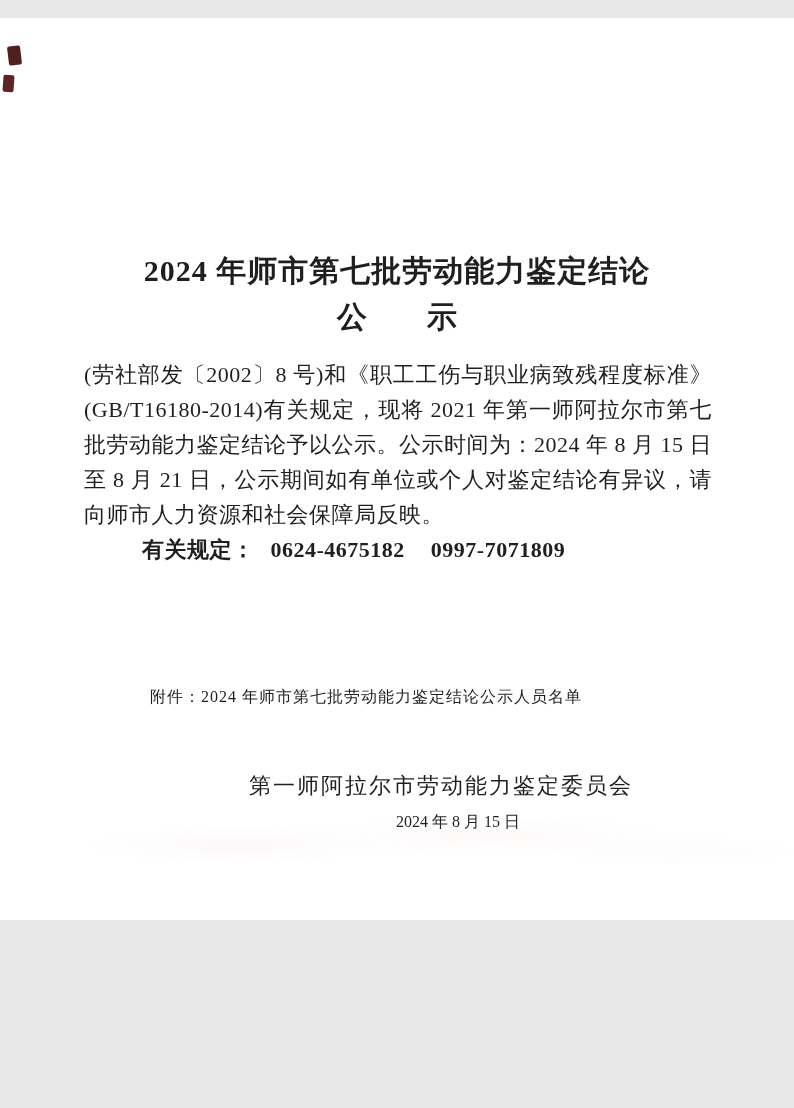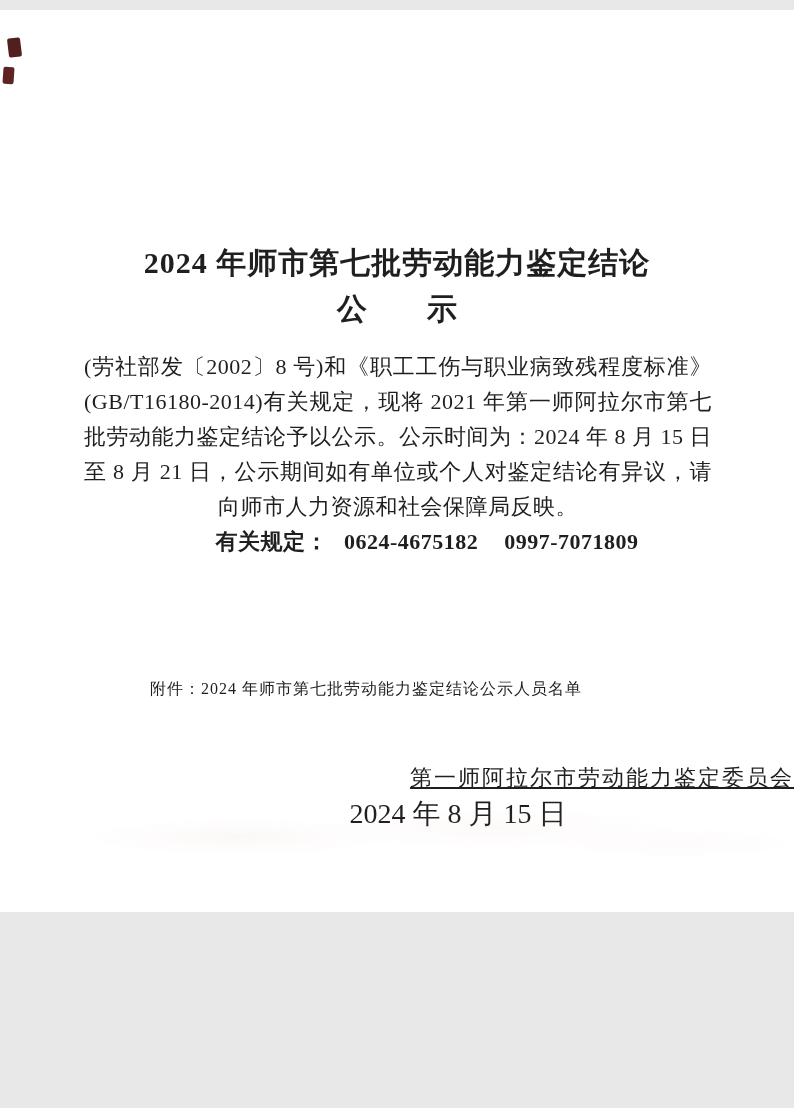--- a/index.html
+++ b/index.html
@@ -7,7 +7,7 @@
     position: relative;
     width: 794px;
     height: 902px;
-    margin: 10px auto;
+    margin: 18px auto;
     background: #ffffff;
     overflow: hidden;
     font-family: "Liberation Serif", "DejaVu Serif", serif;

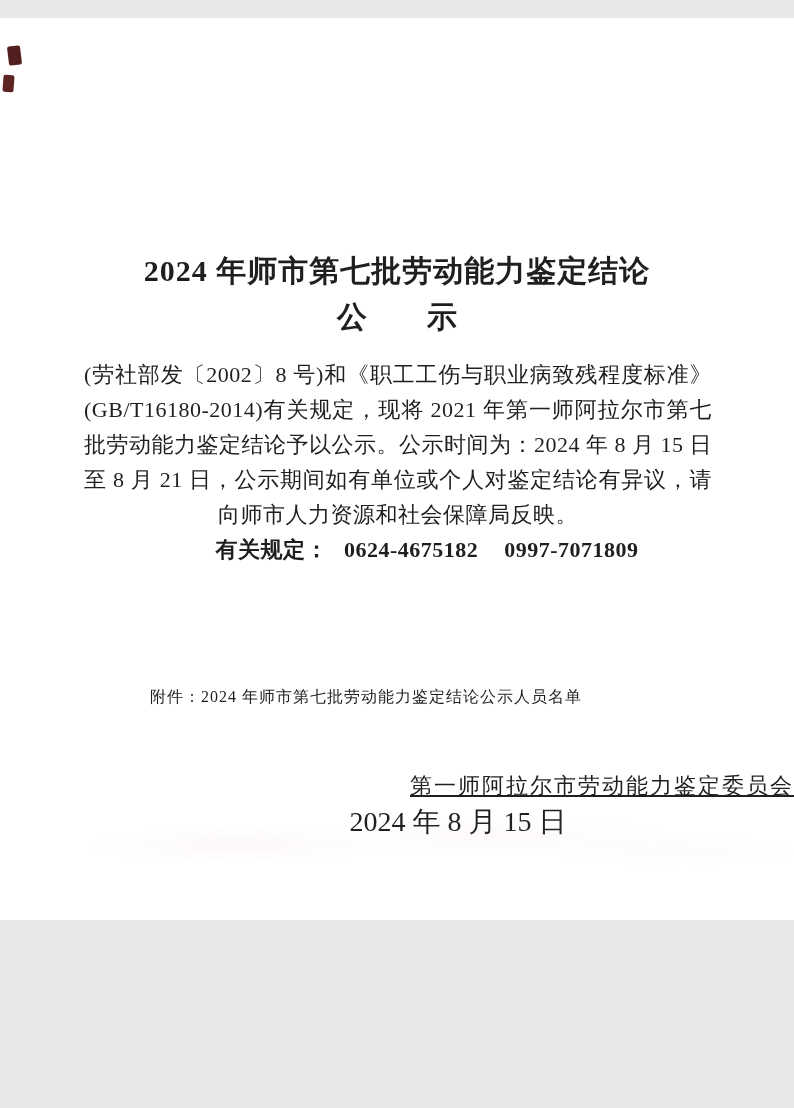--- a/index.html
+++ b/index.html
@@ -54,7 +54,7 @@
     line-height: 35px;
     letter-spacing: 0.5px;
   }
-  .bline { height: 35px; text-align: center; }
+  .bline { height: 35px; }
   .jline { text-align: justify; text-align-last: justify; }
   .indent { text-indent: 30px; }
   .phone-line { font-weight: bold; padding-left: 58px; }

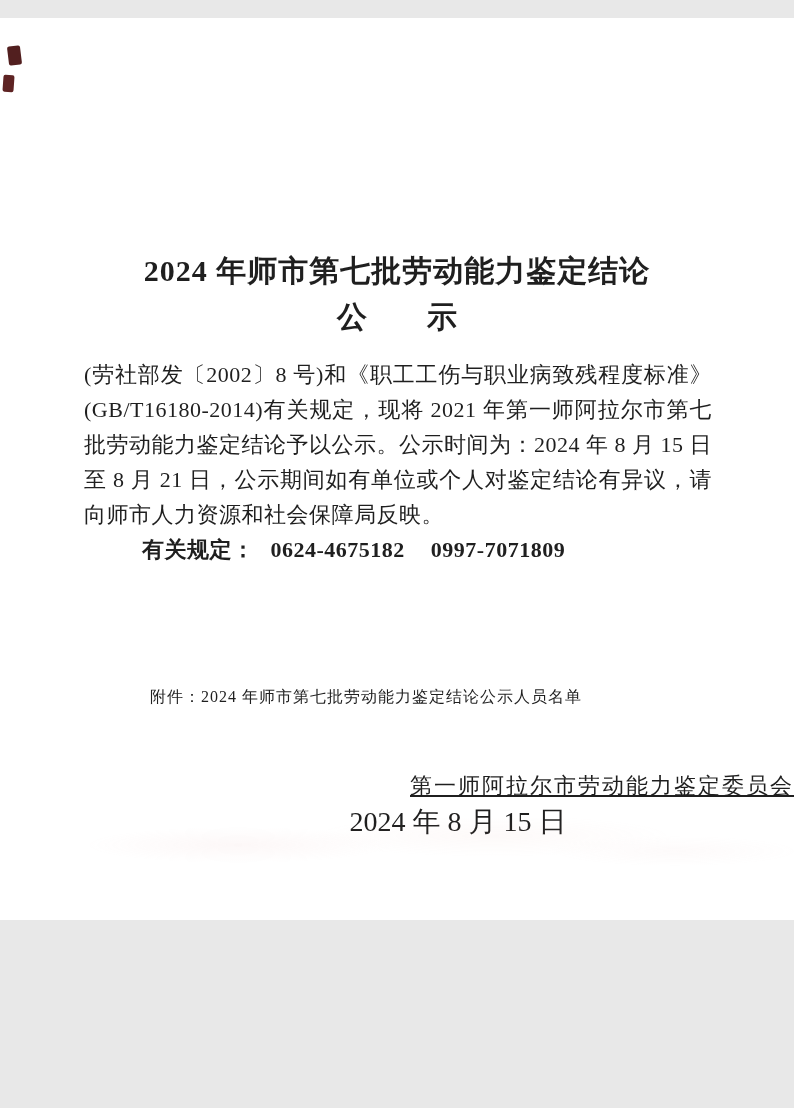--- a/index.html
+++ b/index.html
@@ -71,11 +71,10 @@
   .signature-line {
     position: absolute;
     top: 754px; left: 88px; right: 0;
-    text-align: right;
+    text-align: center;
     font-size: 22px;
     letter-spacing: 2px;
     line-height: 28px;
-    text-decoration: underline;
   }
   .date-line {
     position: absolute;

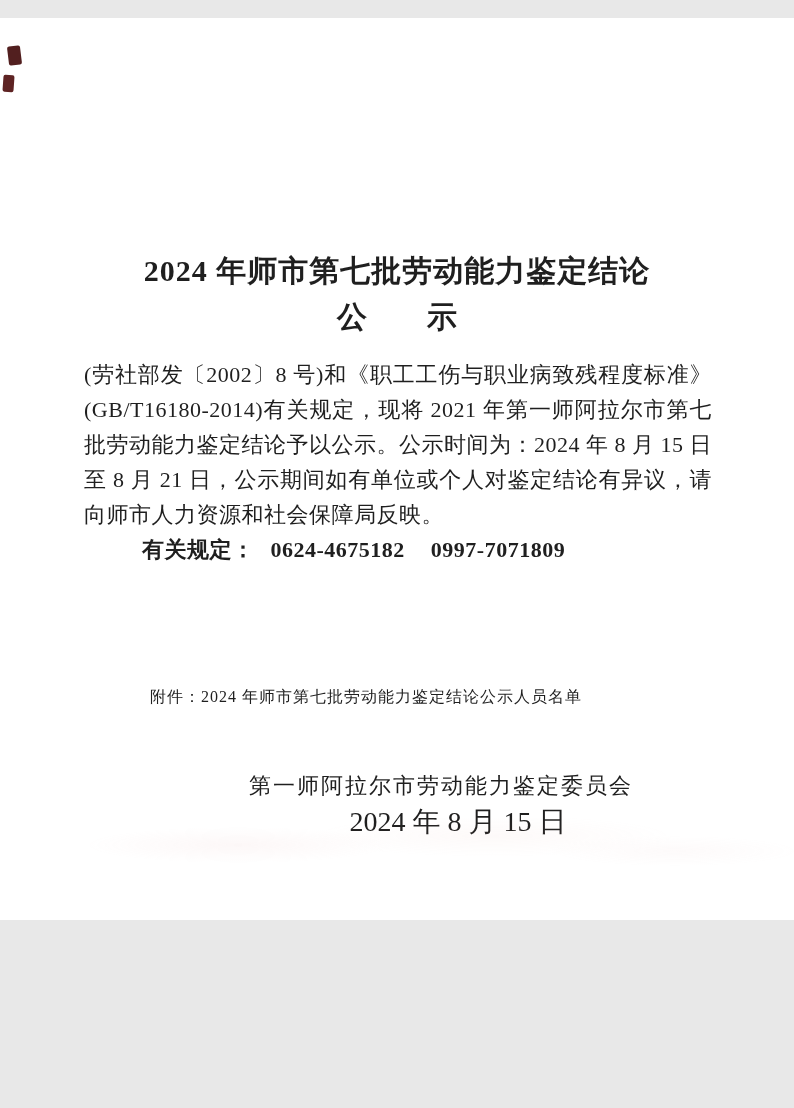--- a/index.html
+++ b/index.html
@@ -80,7 +80,7 @@
     position: absolute;
     top: 790px; left: 134px; right: 12px;
     text-align: center;
-    font-size: 28px;
+    font-size: 16px;
     line-height: 28px;
   }
 </style>

